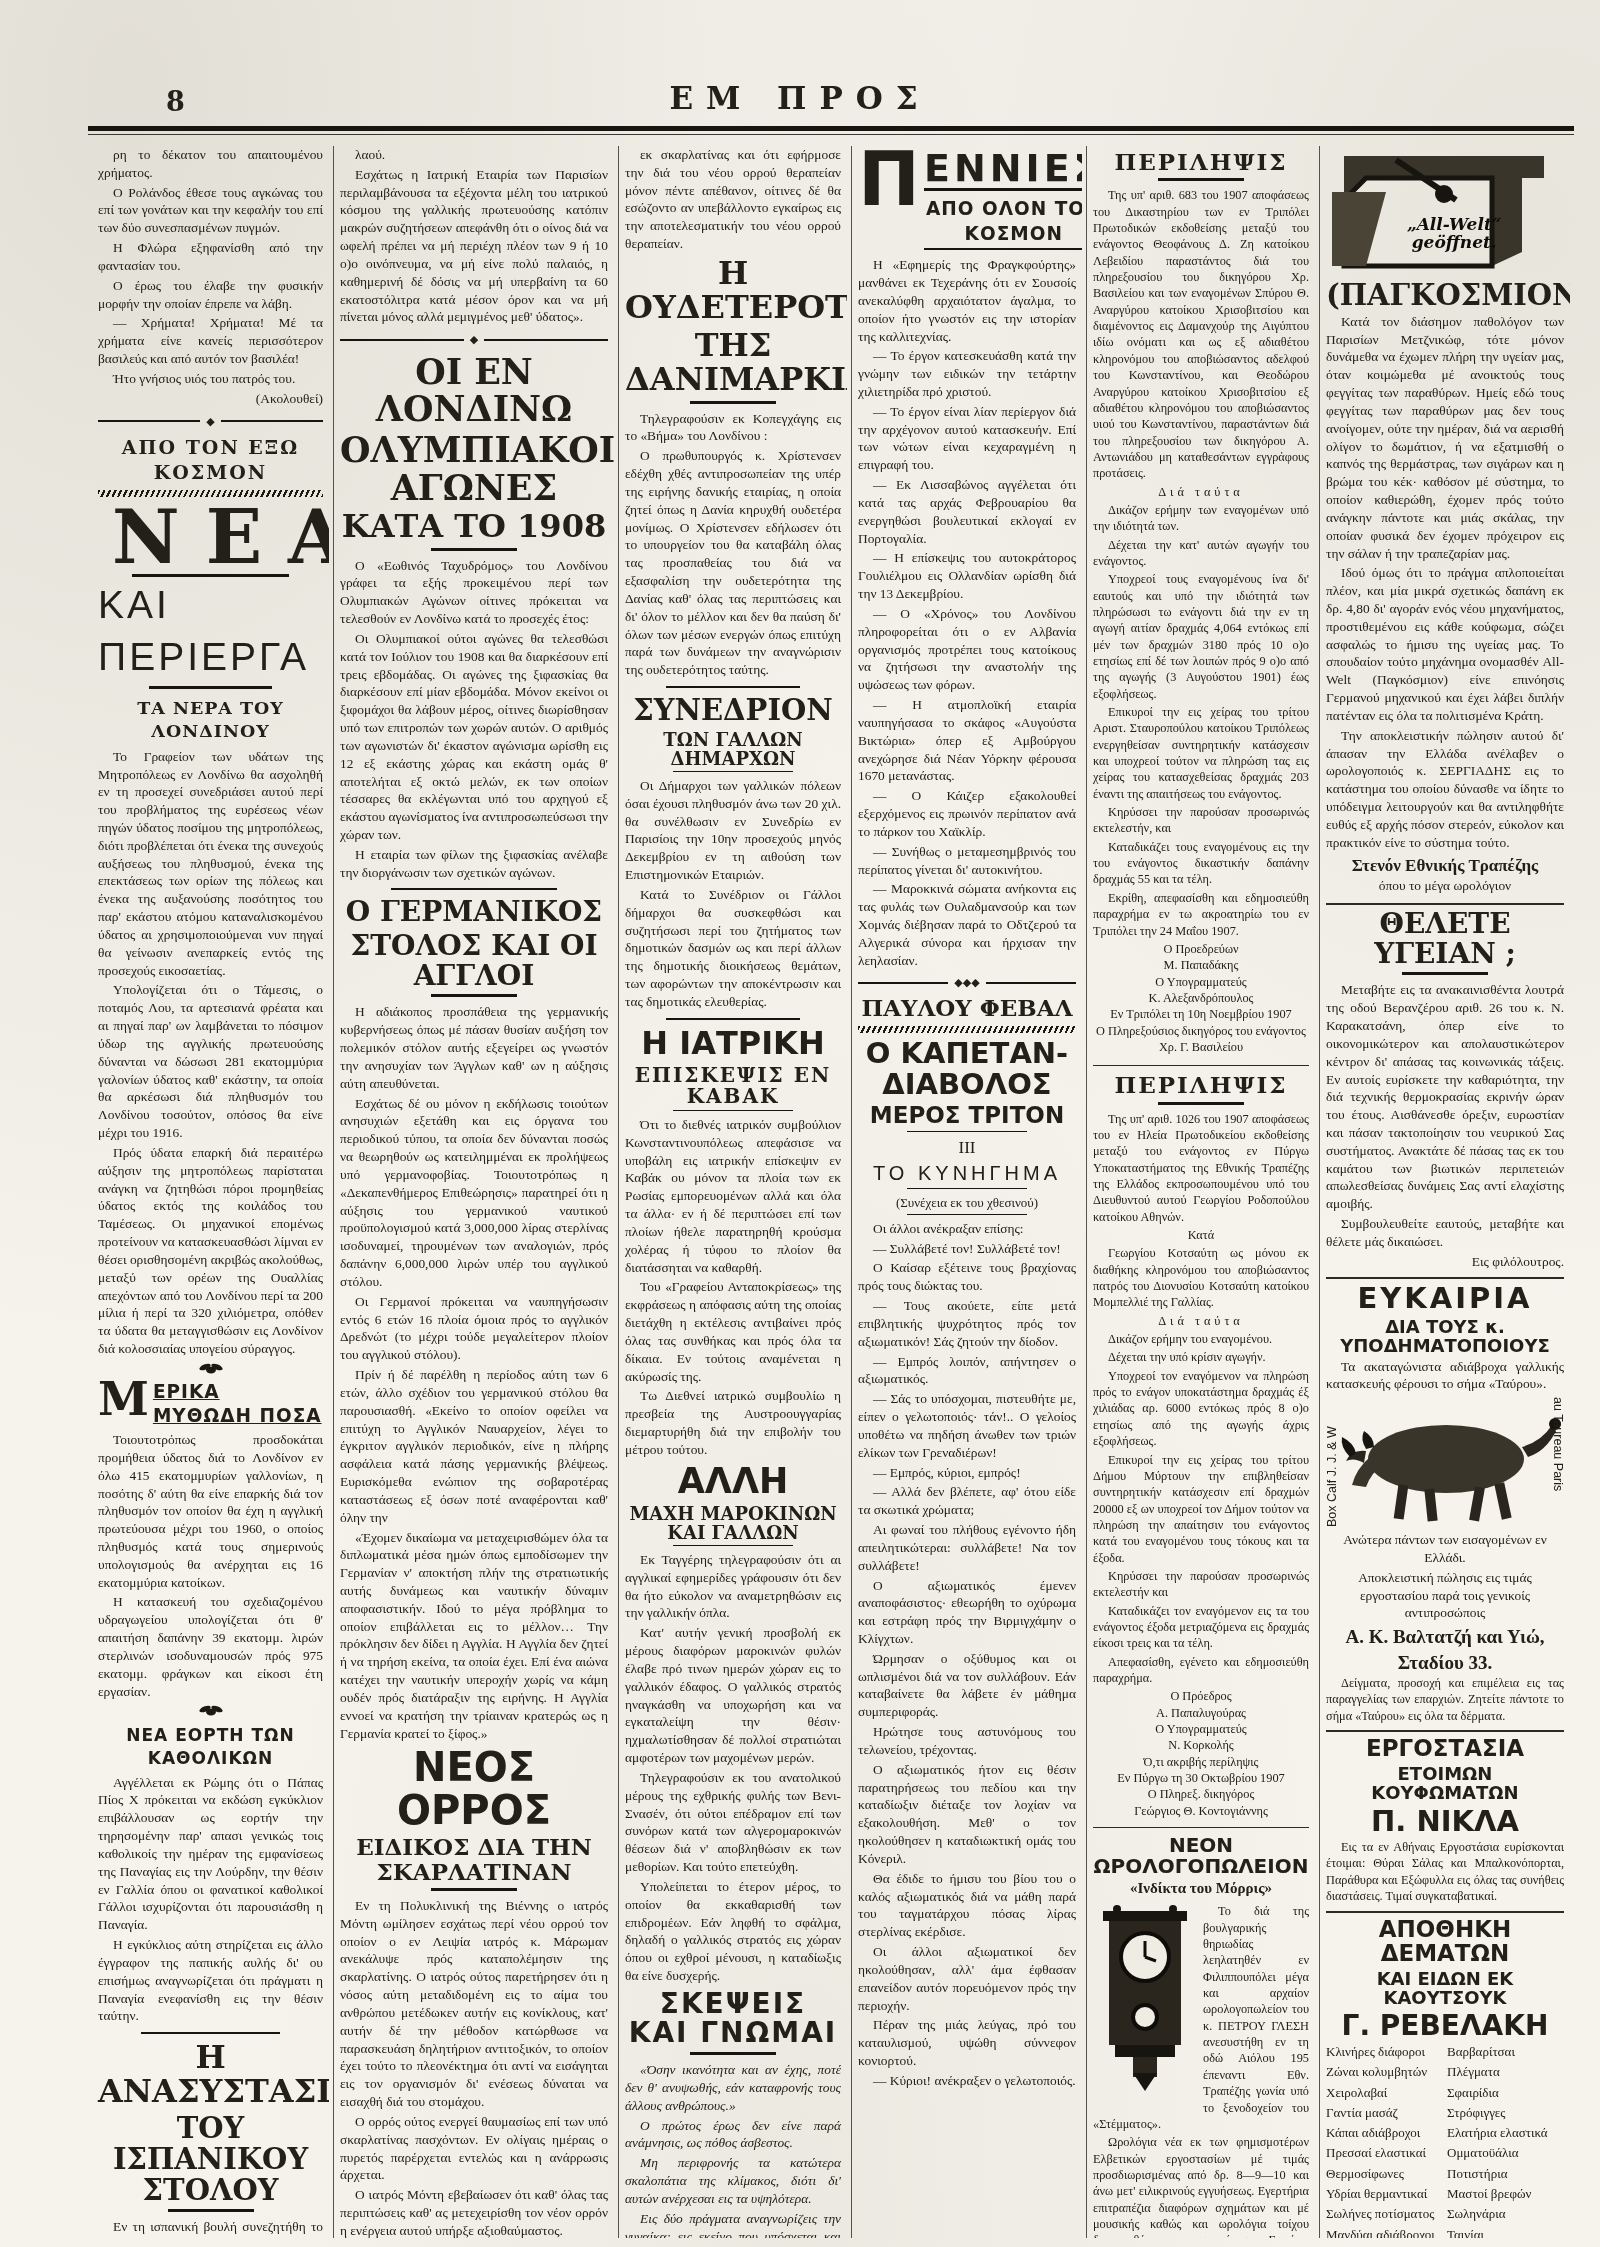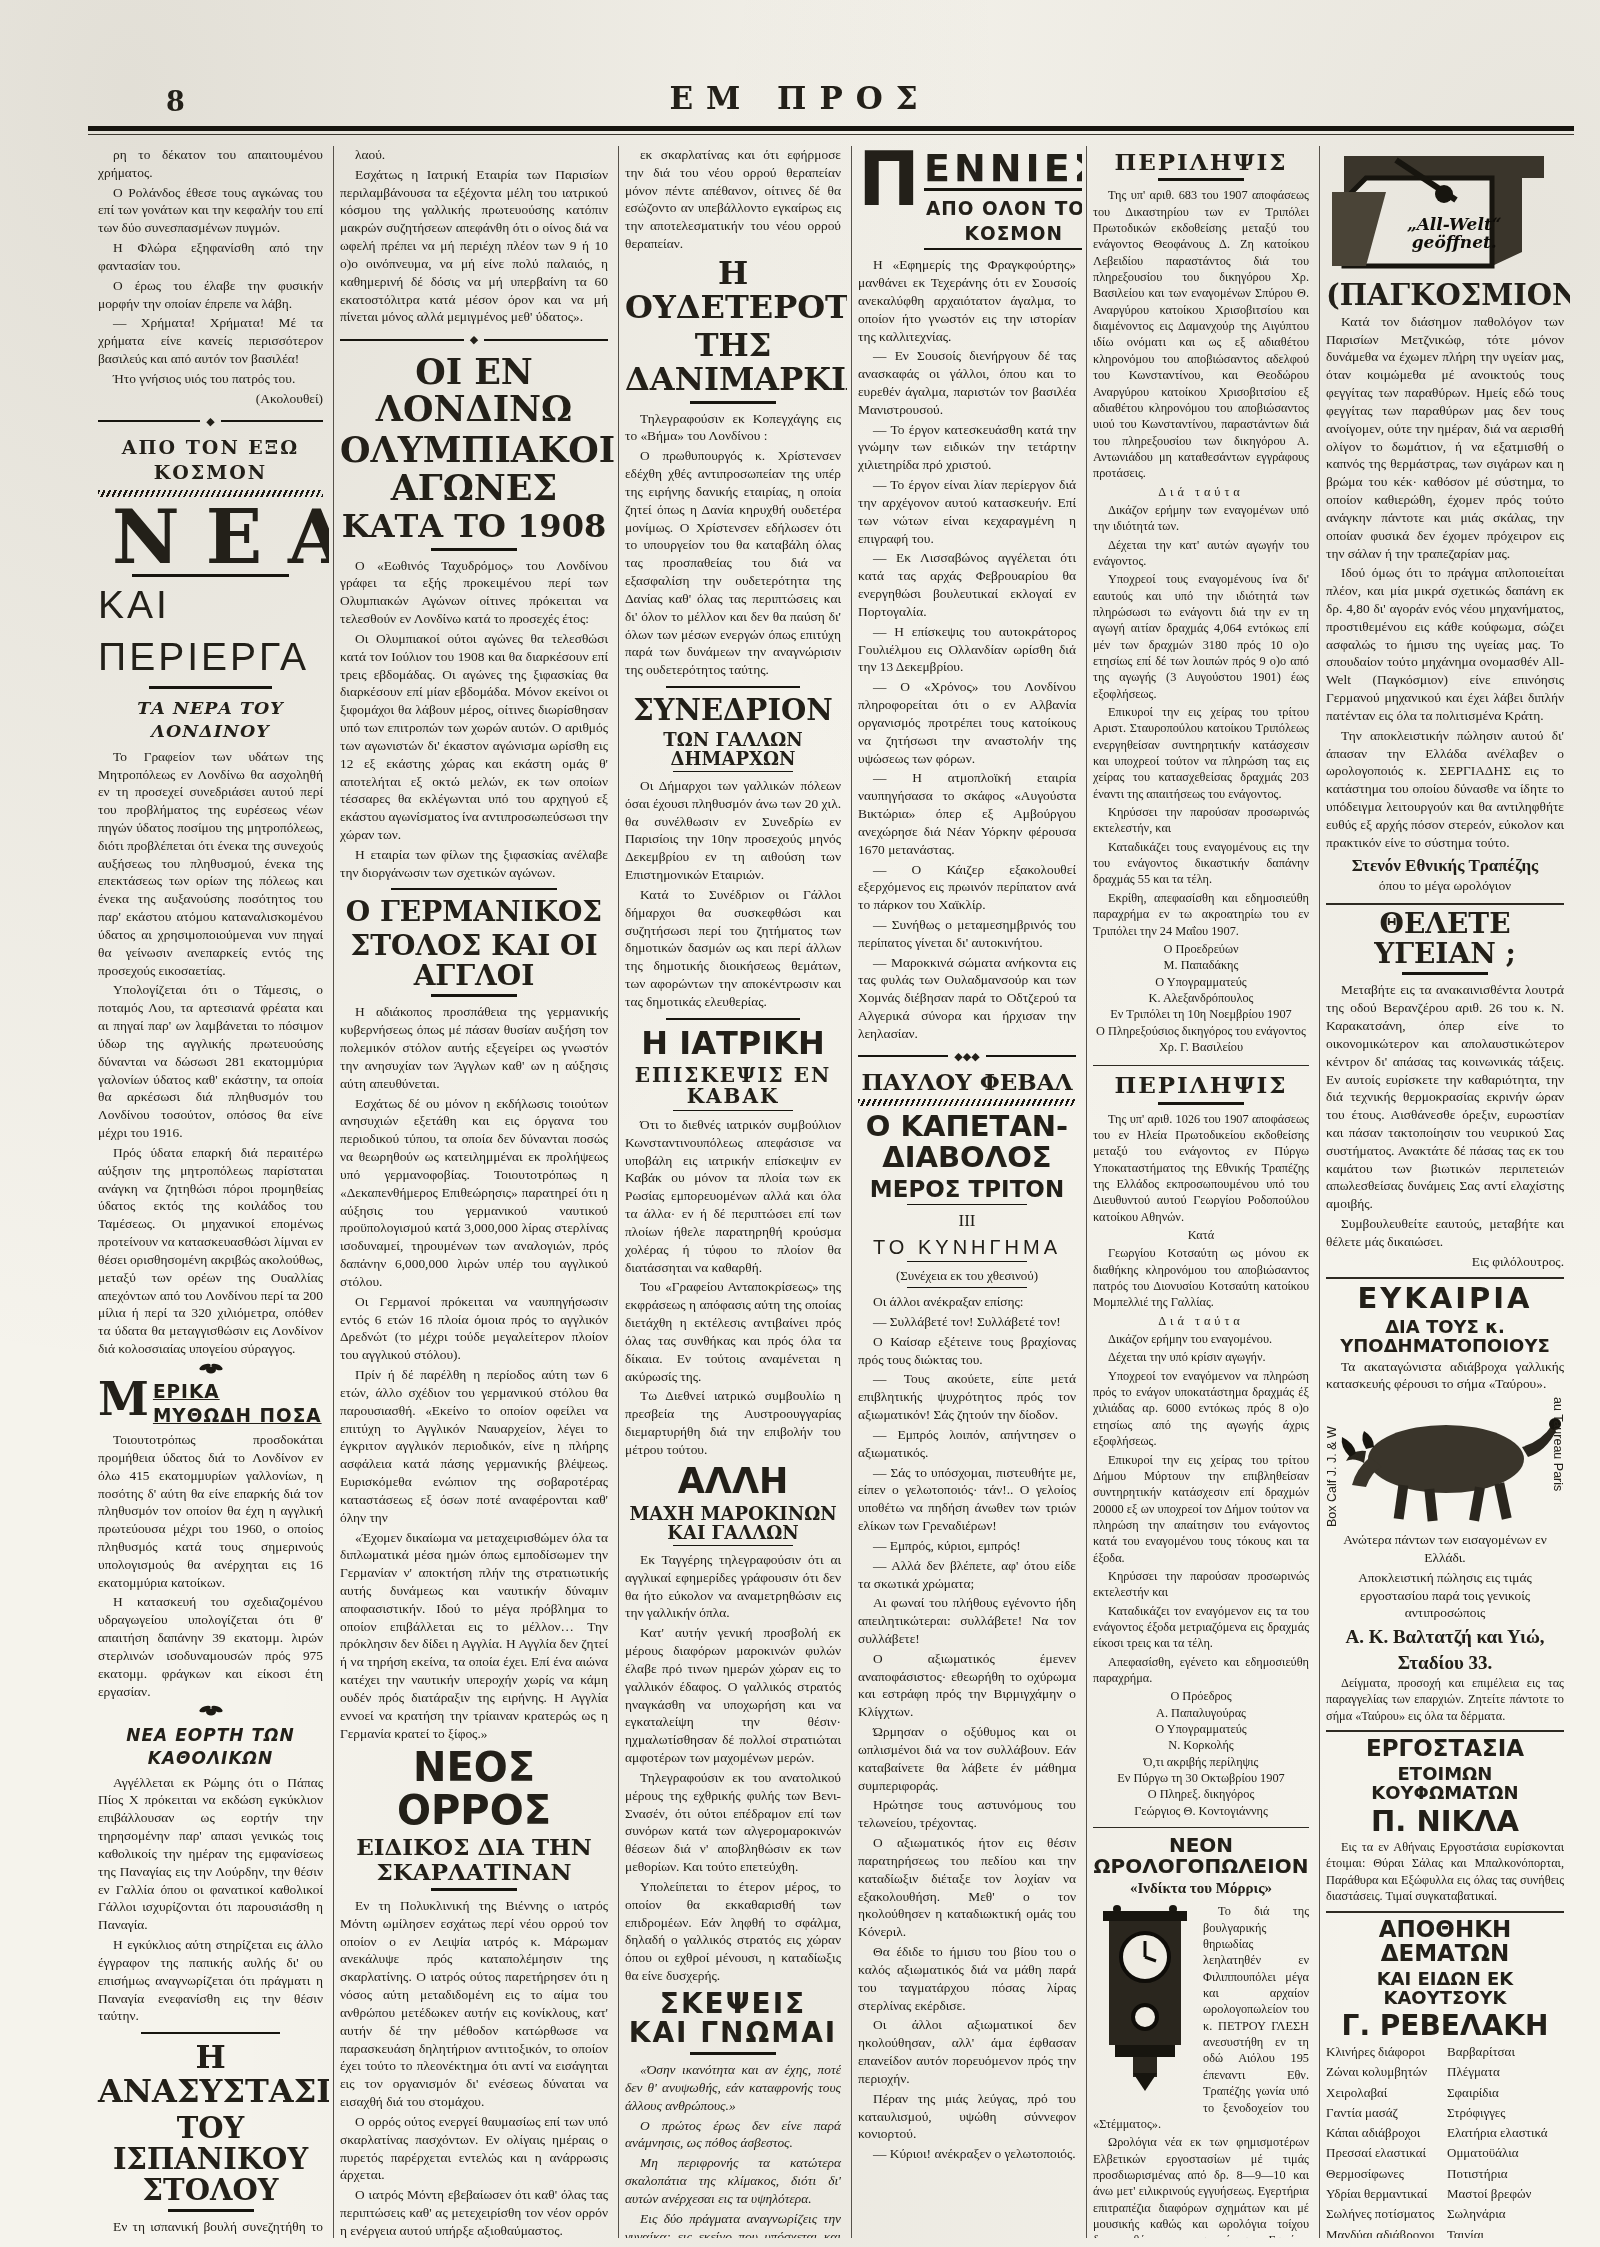--- a/index.html
+++ b/index.html
@@ -249,7 +249,6 @@
       </div>
       <p style="margin-top:6px;">Η «Εφημερίς της Φραγκφούρτης» μανθάνει εκ Τεχεράνης ότι εν Σουσοίς ανεκαλύφθη αρχαιότατον άγαλμα, το οποίον ήτο γνωστόν εις την ιστορίαν της καλλιτεχνίας.</p>
       <div>
-          <p>— Εν Σουσοίς διενήργουν δέ τας ανασκαφάς οι γάλλοι, όπου και το ευρεθέν άγαλμα, παριστών τον βασιλέα Μανιστρουσού.</p>
           <p>— Το έργον κατεσκευάσθη κατά την γνώμην των ειδικών την τετάρτην χιλιετηρίδα πρό χριστού.</p>
           <p>— Το έργον είναι λίαν περίεργον διά την αρχέγονον αυτού κατασκευήν. Επί των νώτων είναι κεχαραγμένη η επιγραφή του.</p>
           <p>— Εκ Λισσαβώνος αγγέλεται ότι κατά τας αρχάς Φεβρουαρίου θα ενεργηθώσι βουλευτικαί εκλογαί εν Πορτογαλία.</p>

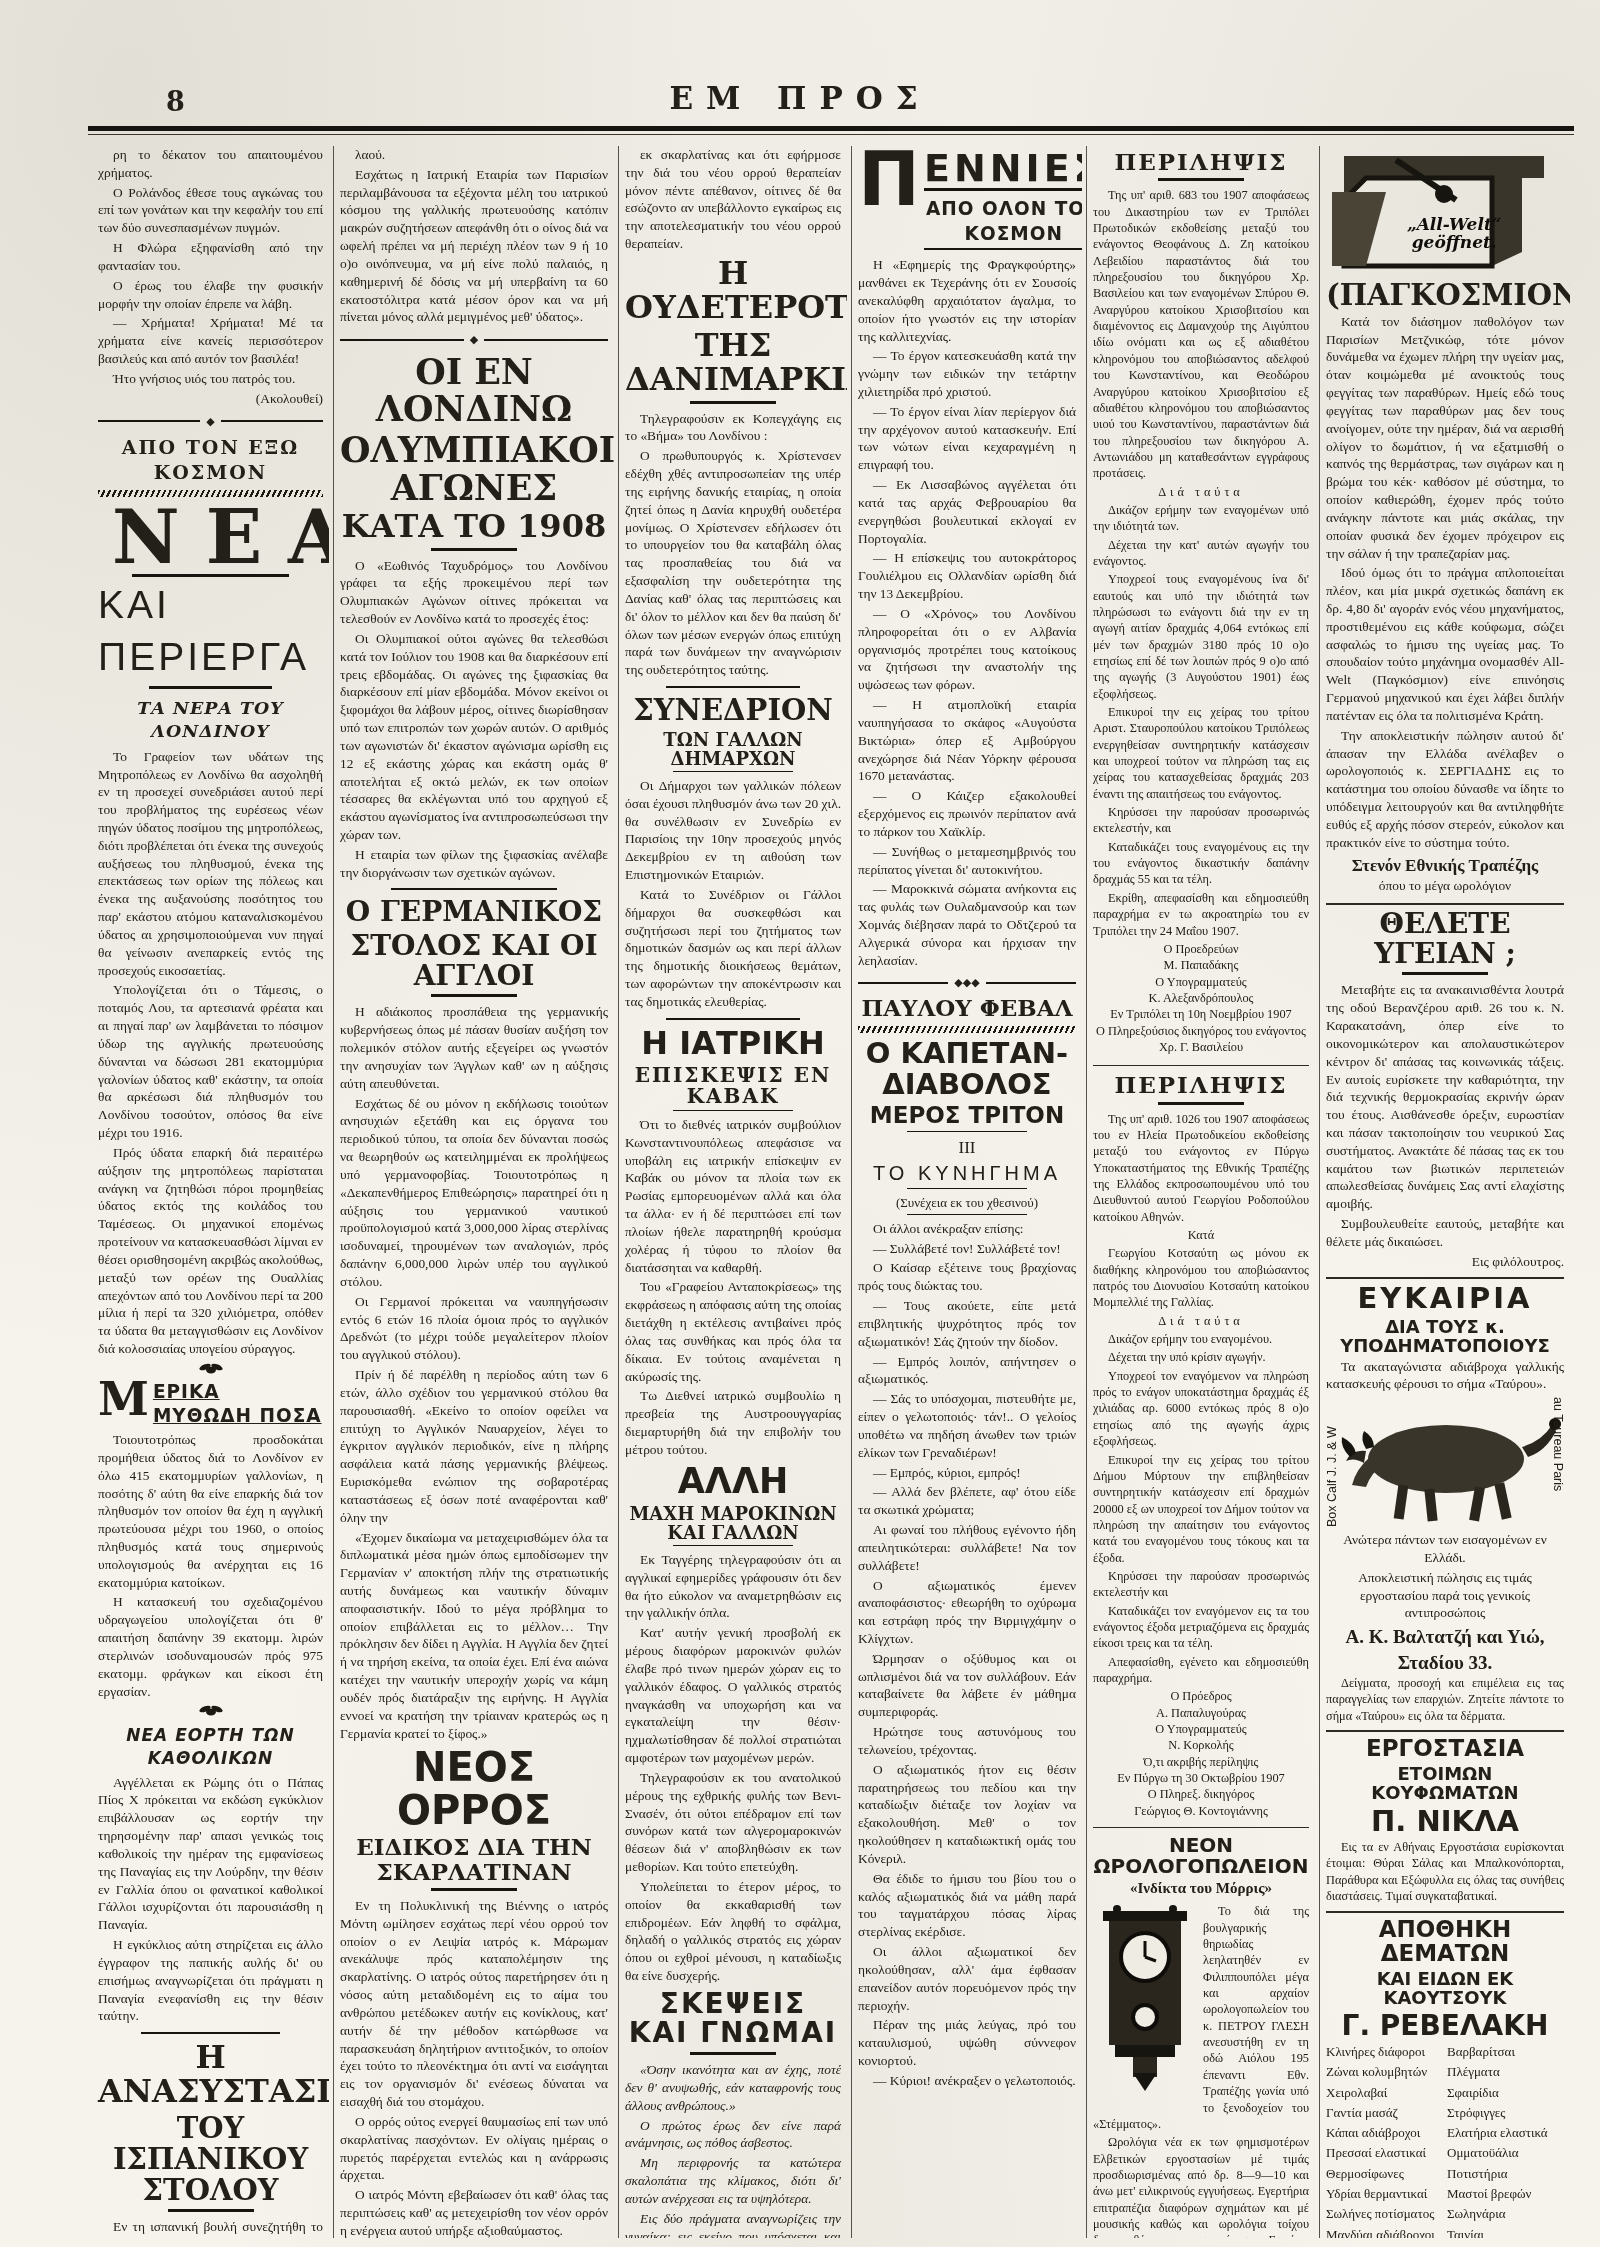--- a/index.html
+++ b/index.html
@@ -40,7 +40,7 @@
   .kicker{font-family:"DejaVu Serif",serif;font-weight:bold;font-size:19px;letter-spacing:2px;text-align:center;text-indent:0;margin:2px 0;}
   .h-nea{font-family:"DejaVu Serif",serif;font-weight:bold;font-size:74px;line-height:.95;letter-spacing:26px;text-align:center;margin:4px 0 0 14px;}
   .h-periergas{font-family:"Liberation Sans","DejaVu Sans",sans-serif;font-weight:400;font-size:39px;letter-spacing:3px;text-align:left;margin:2px 0 0;}
-  .subhead{font-family:"DejaVu Serif",serif;font-weight:bold;font-size:17.5px;letter-spacing:1px;text-align:center;text-indent:0;margin:6px 0 4px;font-style:italic;}
+  .subhead{font-family:"DejaVu Serif",serif;font-weight:bold;font-size:17.5px;letter-spacing:1px;text-align:center;text-indent:0;margin:6px 0 4px;}
   .disp1{font-family:"DejaVu Serif",serif;font-weight:bold;text-align:center;line-height:1.06;margin:4px 0 2px;}
   .fs40{font-size:40px;} .fs36{font-size:35px;} .fs33{font-size:32px;} .fs30{font-size:29px;}
   .fs26{font-size:28px;} .fs24{font-size:23px;} .fs20{font-size:20px;} .fs18{font-size:18px;}

